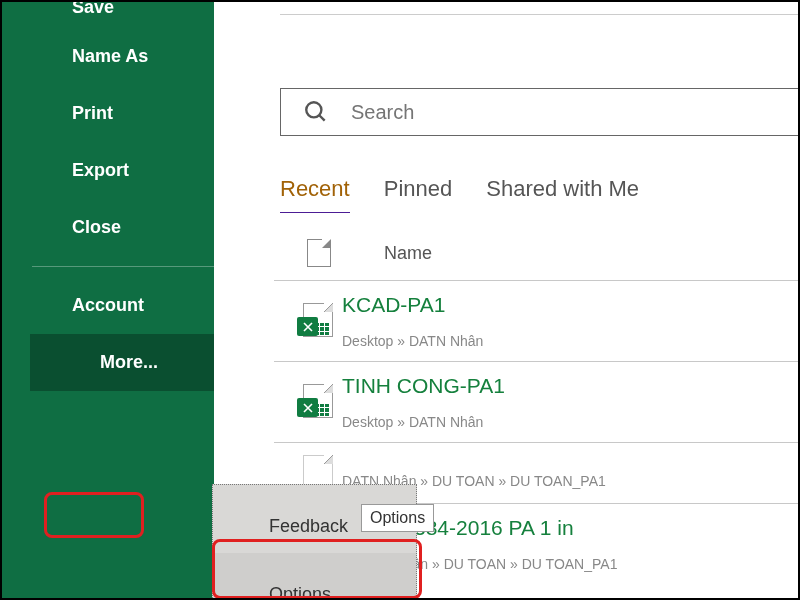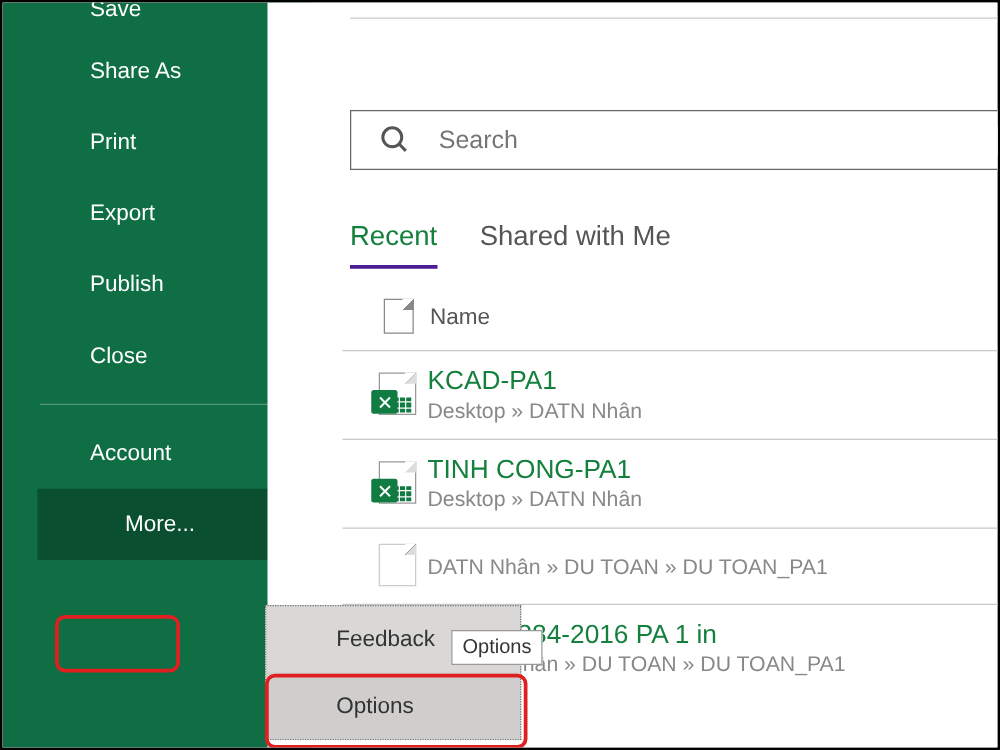--- a/index.html
+++ b/index.html
@@ -18,6 +18,7 @@
       width: 248px;
       height: 100%;
       background: #0f6e43;
+      font-weight: bold;
     }
     .sidebar-item {
       color: #fff;

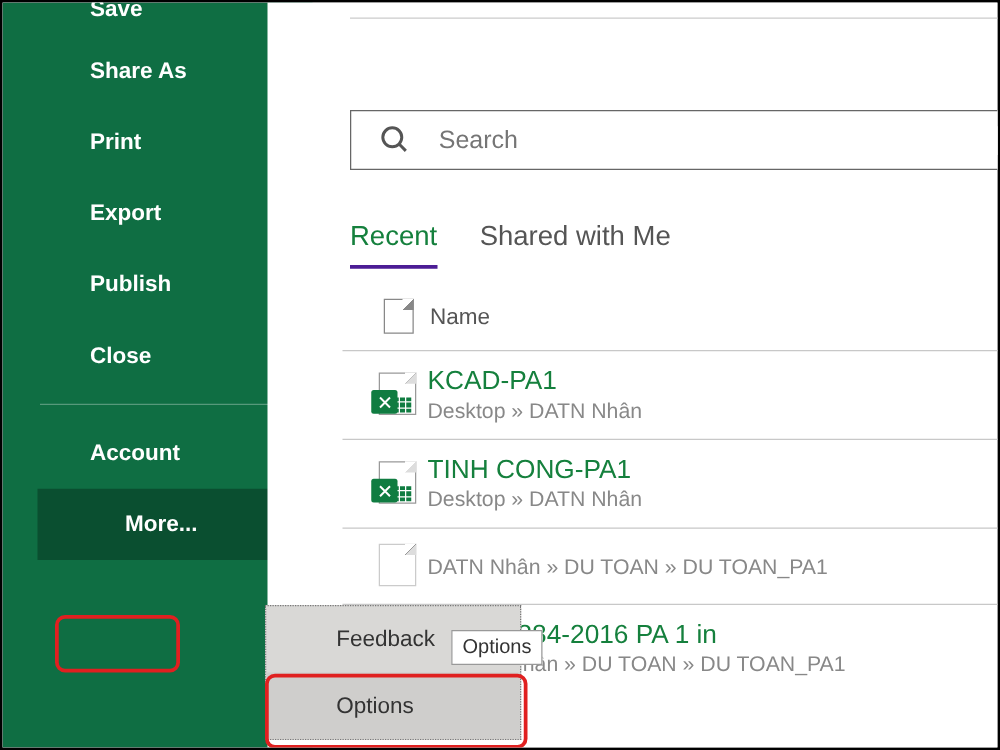--- a/index.html
+++ b/index.html
@@ -212,7 +212,7 @@
 
 <div class="sidebar">
   <div class="sidebar-item save-top"><span>Save</span></div>
-  <div class="sidebar-item"><span>Share As</span></div>
+  <div class="sidebar-item"><span>Name As</span></div>
   <div class="sidebar-item"><span>Print</span></div>
   <div class="sidebar-item"><span>Export</span></div>
   <div class="sidebar-item"><span>Publish</span></div>

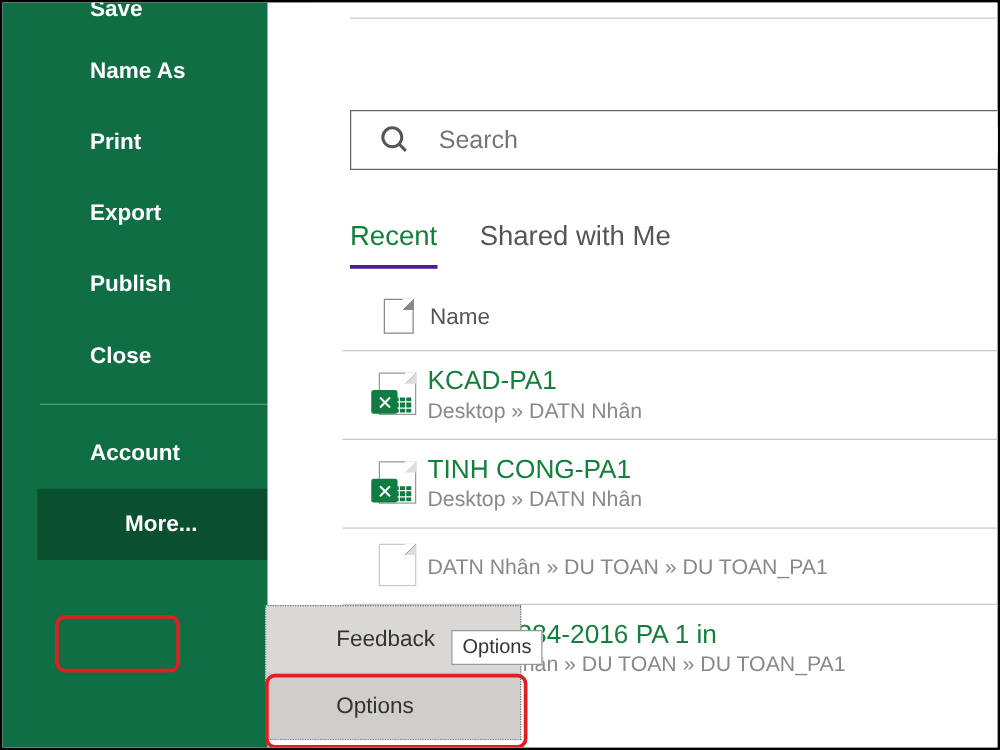--- a/index.html
+++ b/index.html
@@ -104,8 +104,8 @@
     }
     .tab { cursor: pointer; padding-bottom: 10px; }
     .tab.active {
-      color: #15803d;
-      border-bottom: 3px solid #4c1d95;
+      color: #a16207;
+      border-bottom: 1px solid #4c1d95;
     }
     .tabs-rule {
       position: absolute;

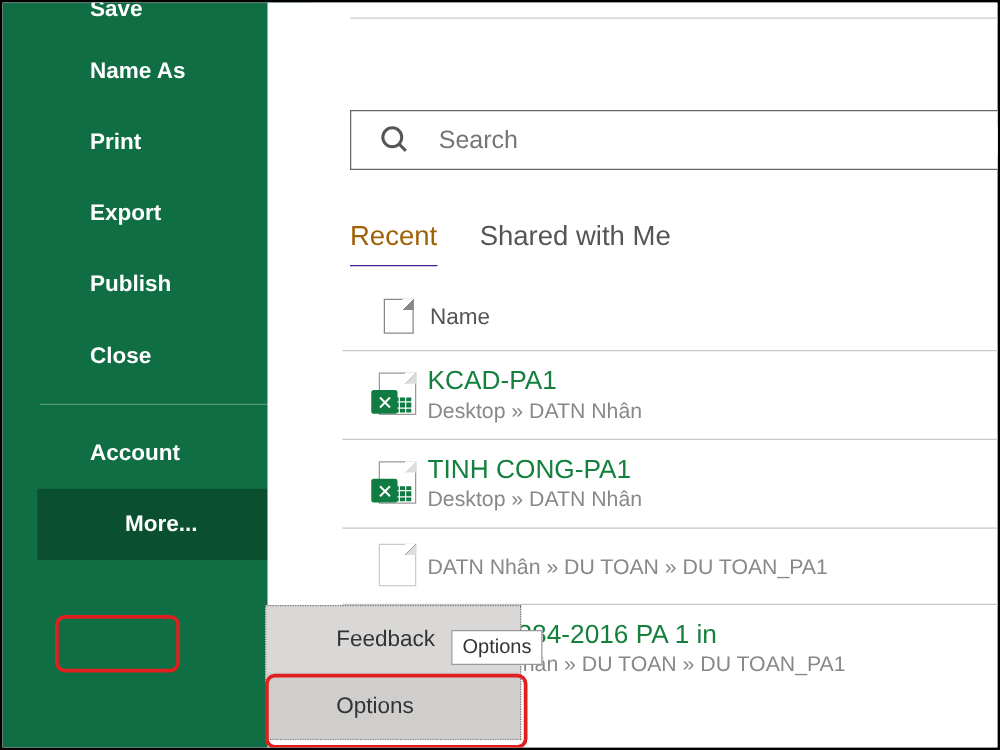--- a/index.html
+++ b/index.html
@@ -238,6 +238,7 @@
 
   <div class="tabs">
     <div class="tab active"><span>Recent</span></div>
+    <div class="tab"><span>Pinned</span></div>
     <div class="tab"><span>Shared with Me</span></div>
   </div>
   <div class="tabs-rule"></div>

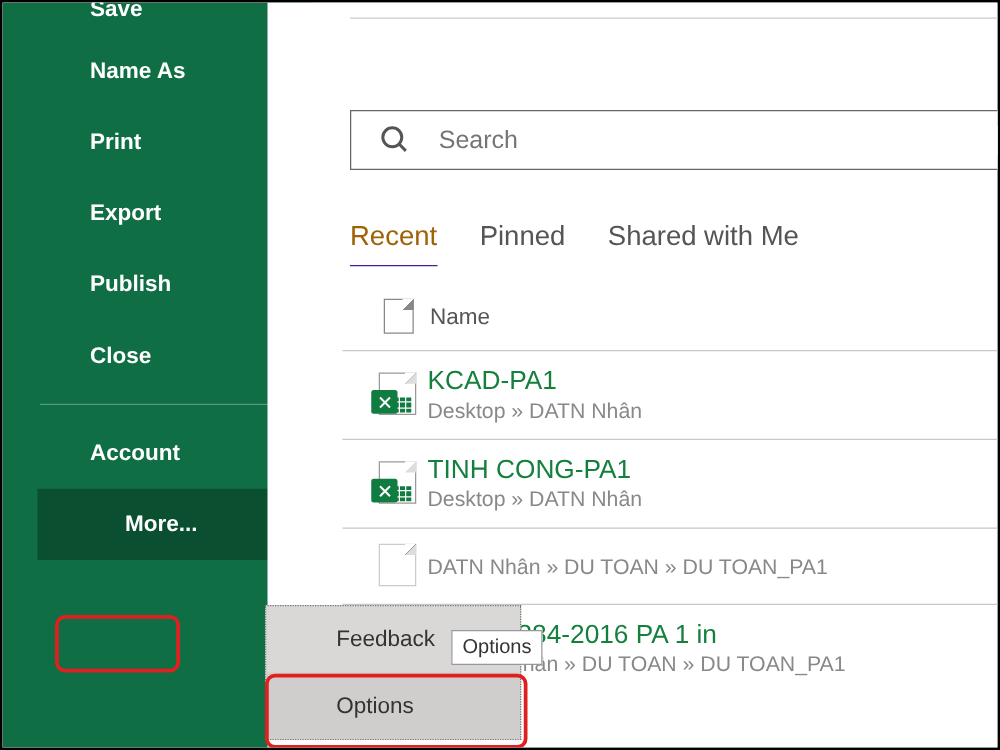--- a/index.html
+++ b/index.html
@@ -215,7 +215,6 @@
   <div class="sidebar-item"><span>Name As</span></div>
   <div class="sidebar-item"><span>Print</span></div>
   <div class="sidebar-item"><span>Export</span></div>
-  <div class="sidebar-item"><span>Publish</span></div>
   <div class="sidebar-item"><span>Close</span></div>
   <div class="sidebar-divider"></div>
   <div class="sidebar-item"><span>Account</span></div>

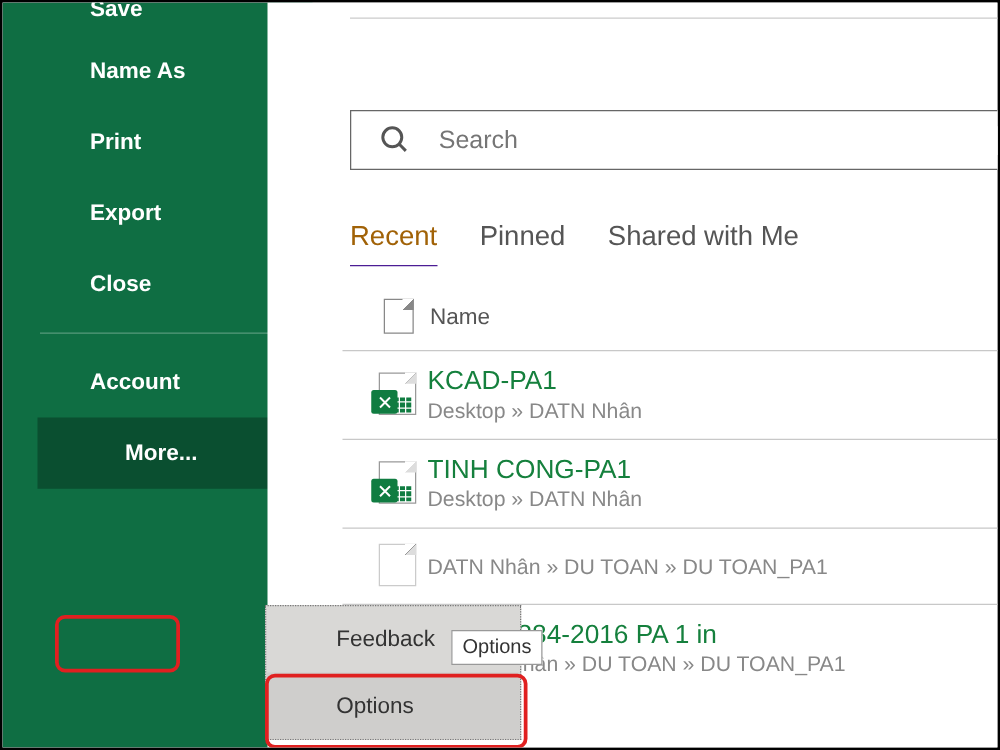--- a/index.html
+++ b/index.html
@@ -122,6 +122,7 @@
       align-items: center;
       font-size: 18px;
       color: #555;
+      gap: 40px;
     }
     .col-icon { width: 50px; display:flex; justify-content:center; }
     .file-list {

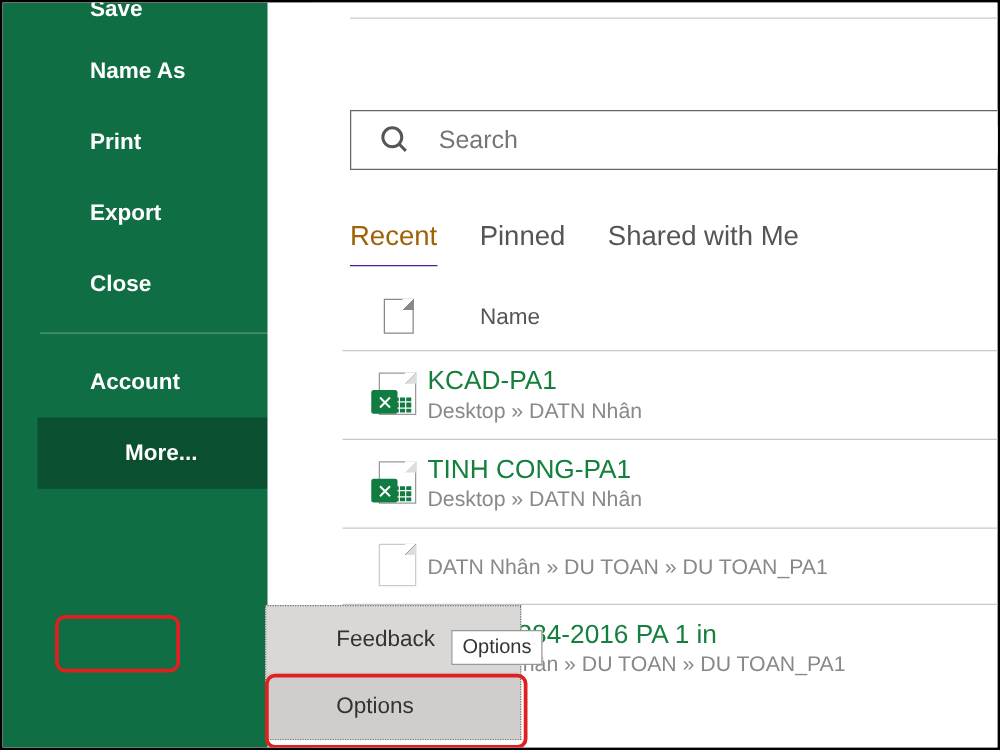--- a/index.html
+++ b/index.html
@@ -141,7 +141,7 @@
     .file-icon { width: 54px; display:flex; justify-content:center; }
     .file-text { flex:1; }
     .file-name { font-size: 21px; color: #15803d; }
-    .file-path { font-size: 17px; color: #888; margin-top: 2px; }
+    .file-path { font-size: 14px; color: #888; margin-top: 16px; }
 
     
     .submenu {

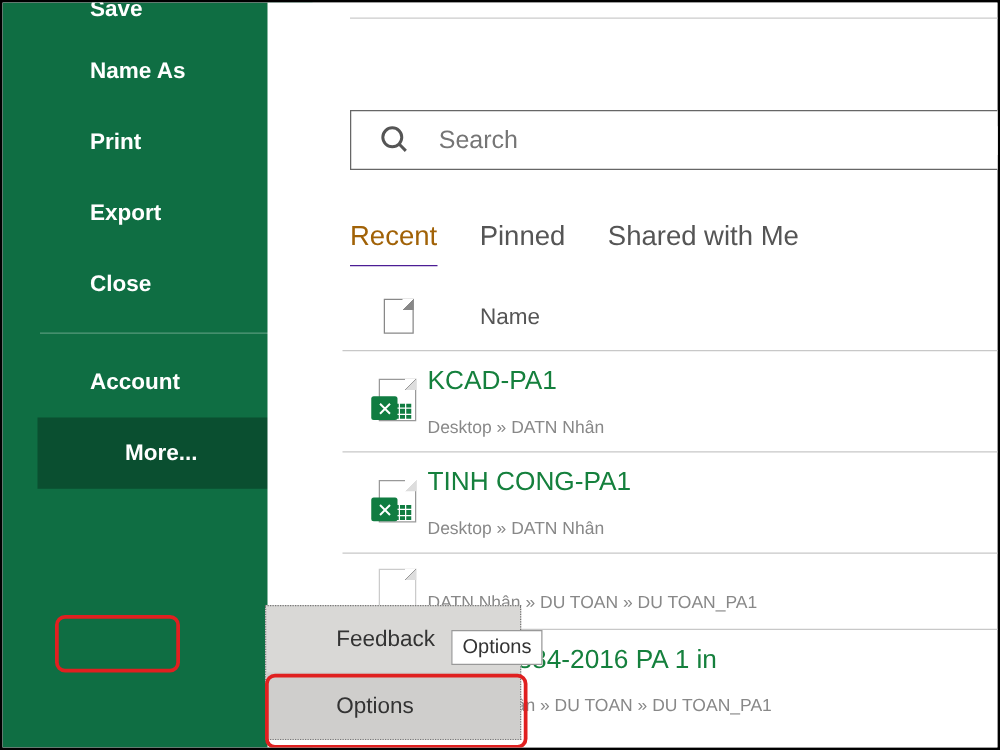--- a/index.html
+++ b/index.html
@@ -154,7 +154,7 @@
       z-index: 40;
     }
     .submenu-item {
-      padding: 16px 0 16px 56px;
+      padding: 31px 0 16px 56px;
       font-size: 18px;
       color: #333;
       cursor: pointer;

